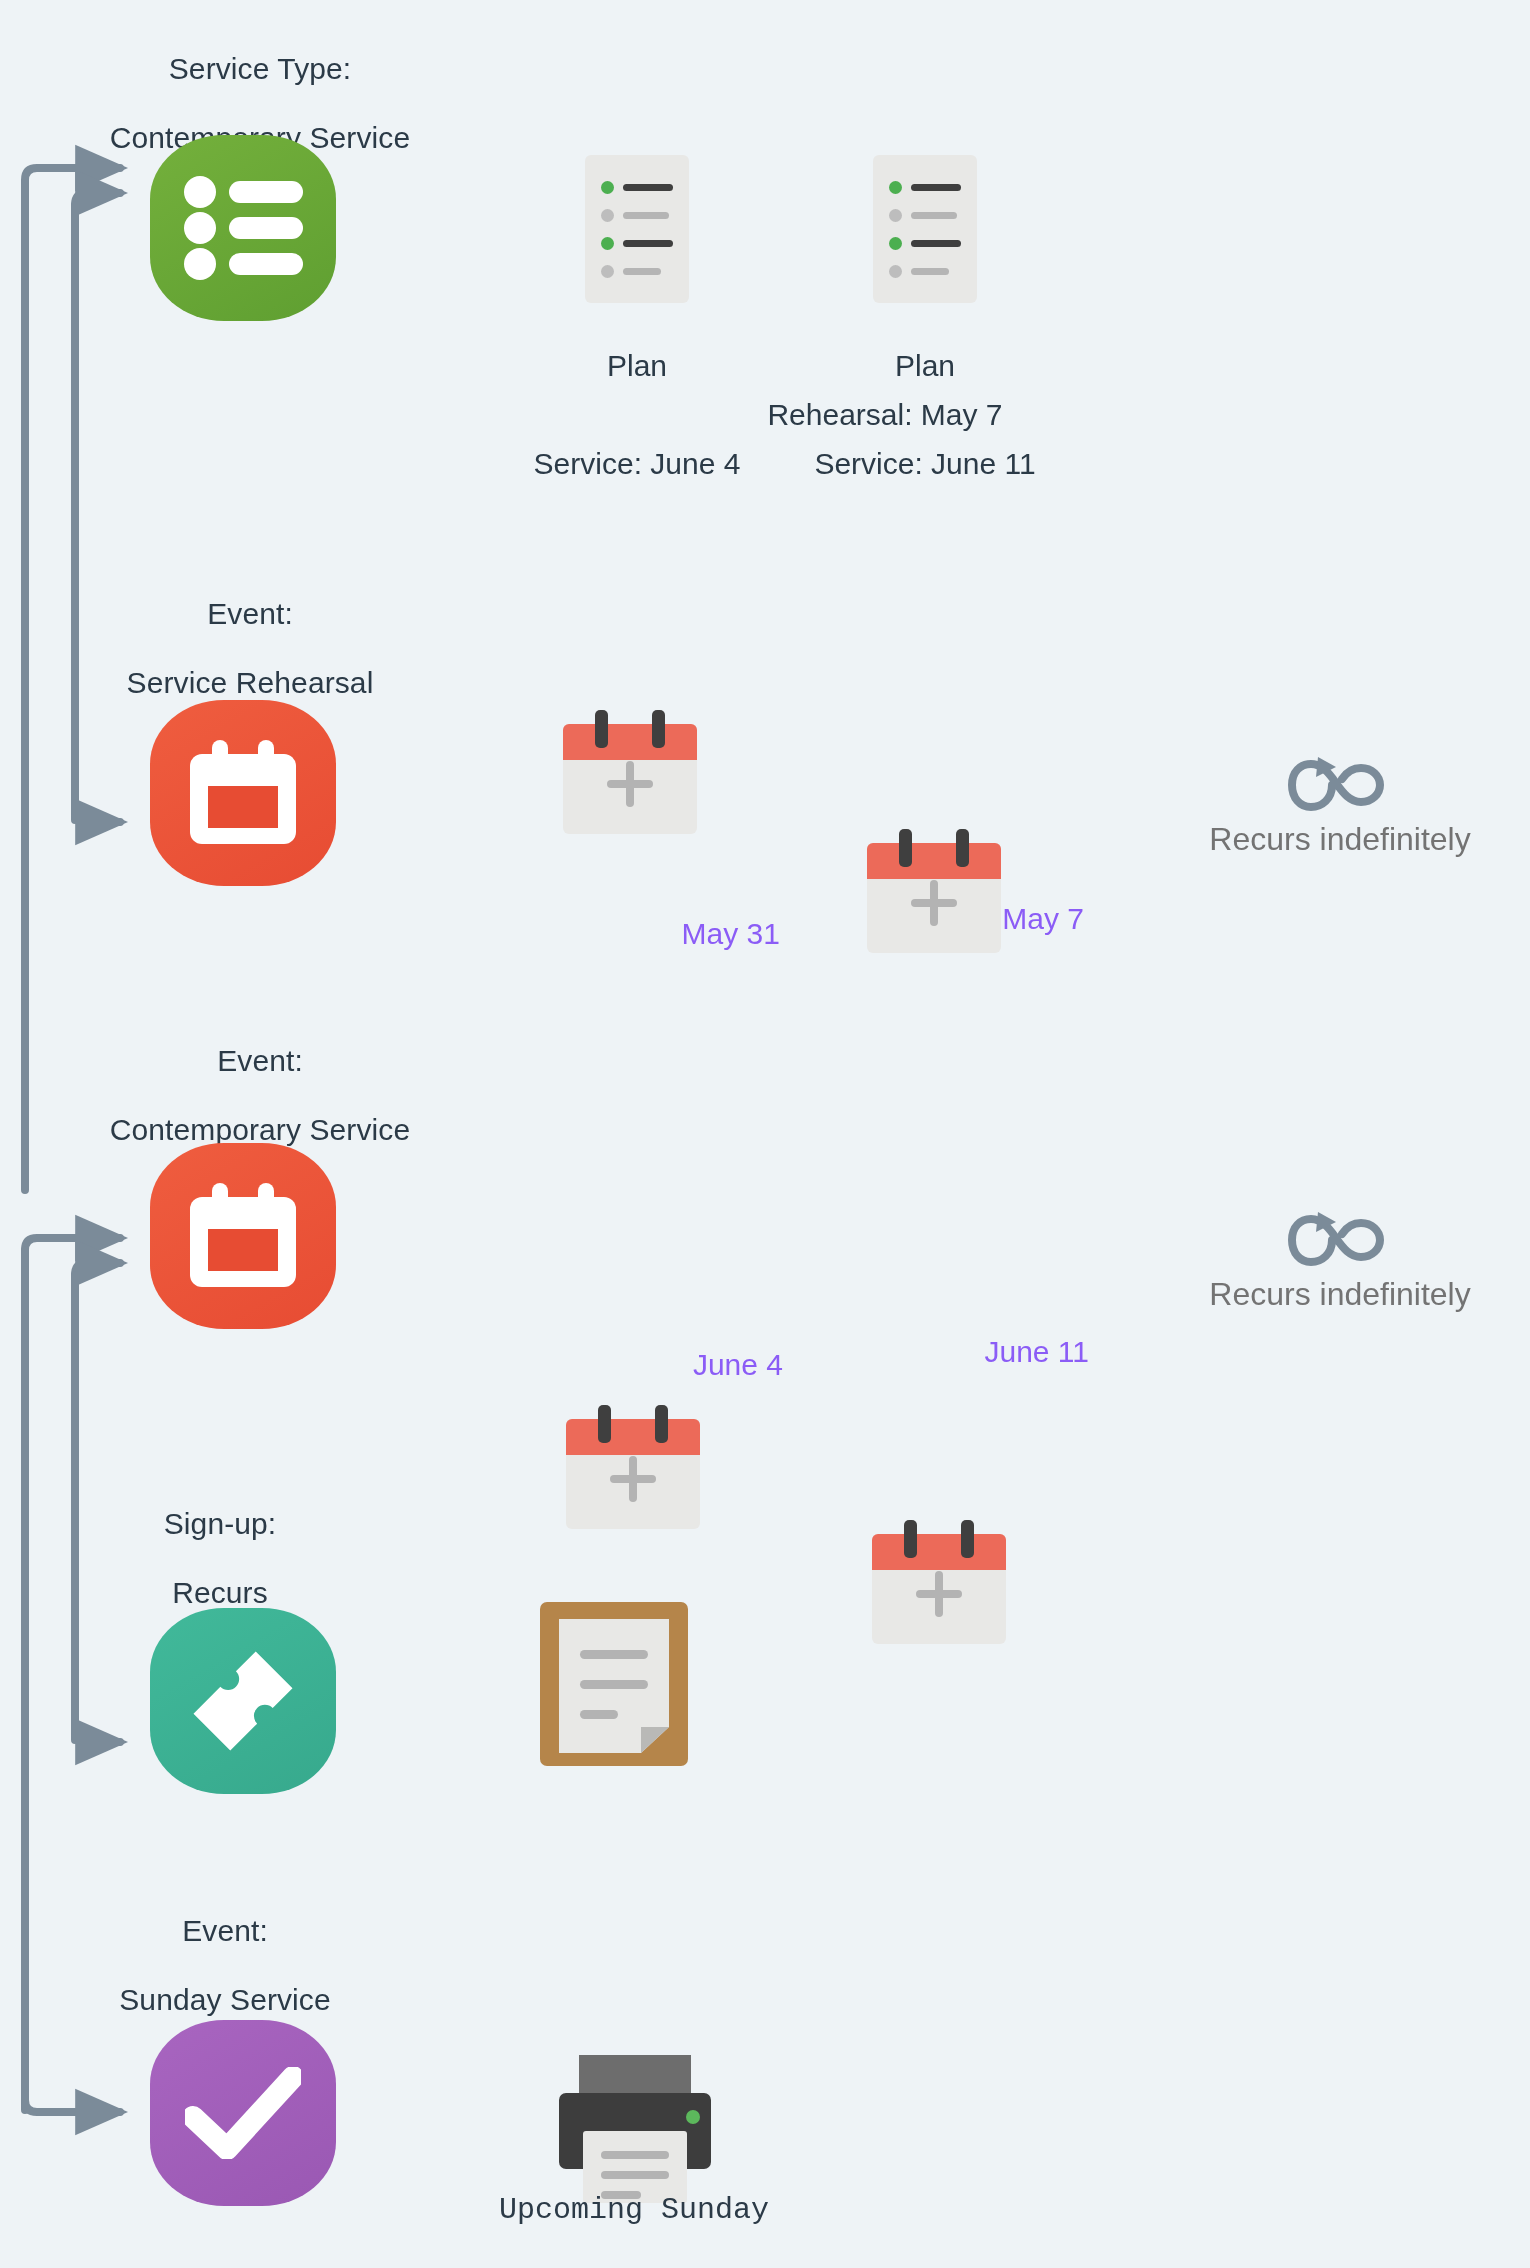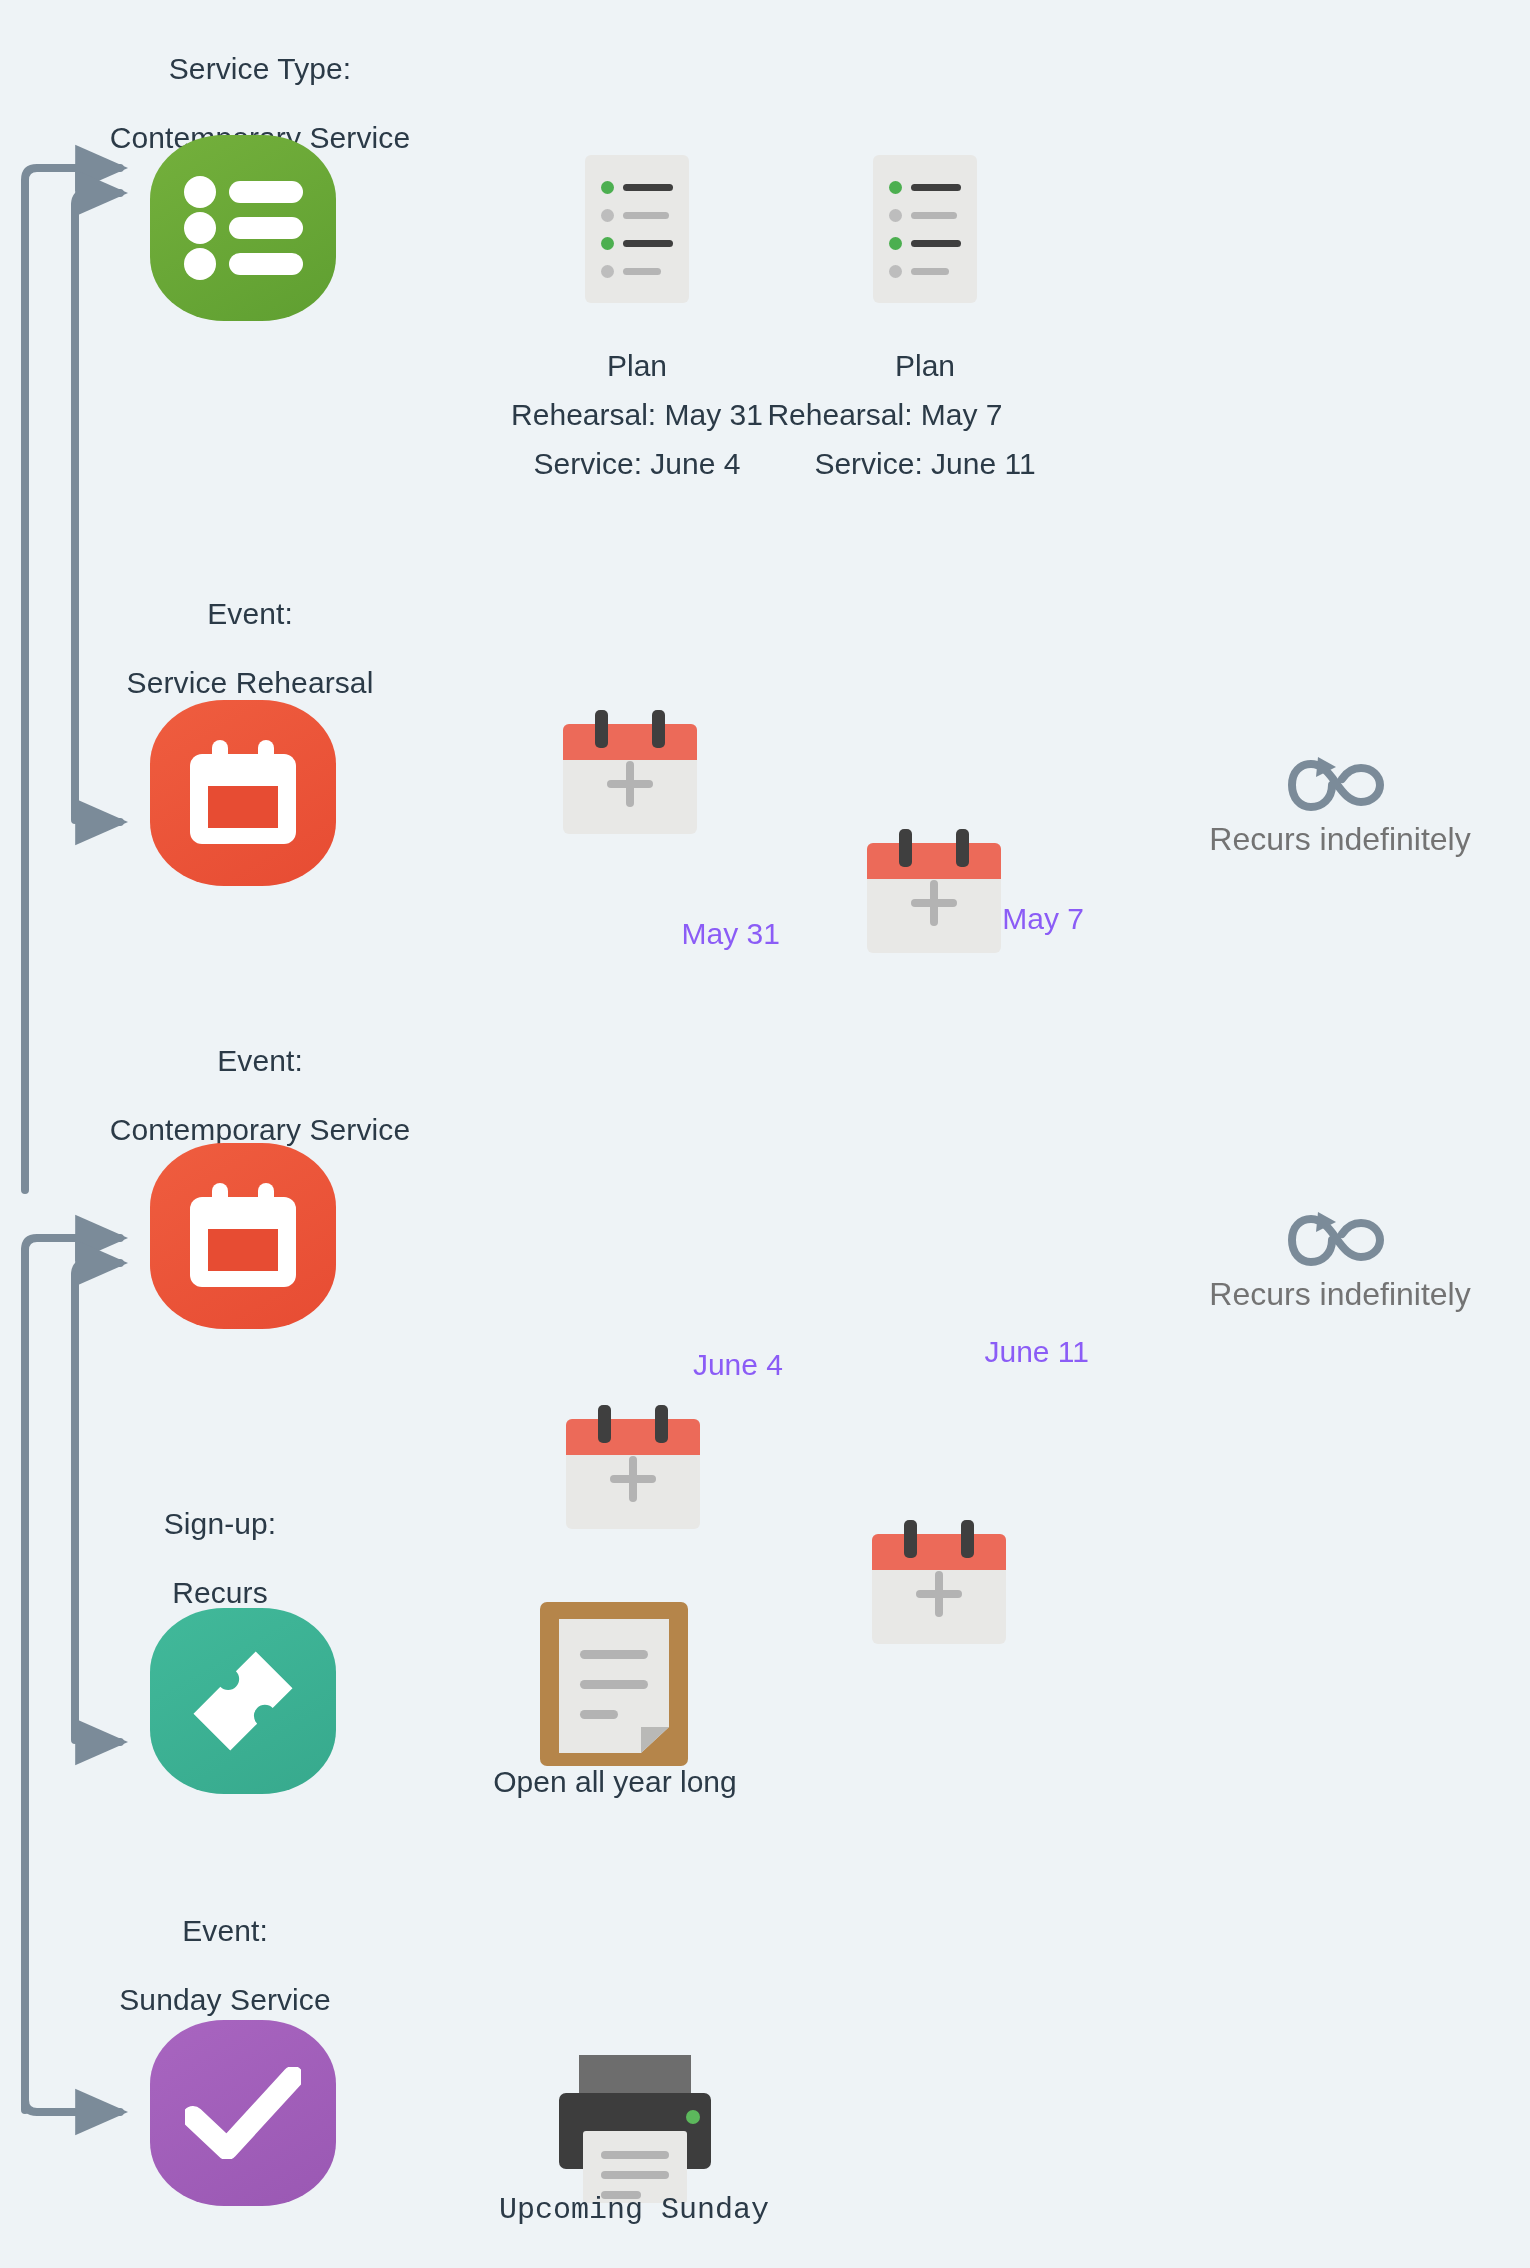--- a/index.html
+++ b/index.html
@@ -229,7 +229,6 @@
   </div>
 
   <div class="abs plan-label" style="left:437px; top:348px; width:400px;">Plan</div>
-  <div class="abs plan-label" style="left:437px; top:397px; width:400px;">Rehearsal: May 31</div>
   <div class="abs plan-label" style="left:437px; top:446px; width:400px;">Service: June 4</div>
 
   <div class="abs plan-card" style="left:873px; top:155px;">

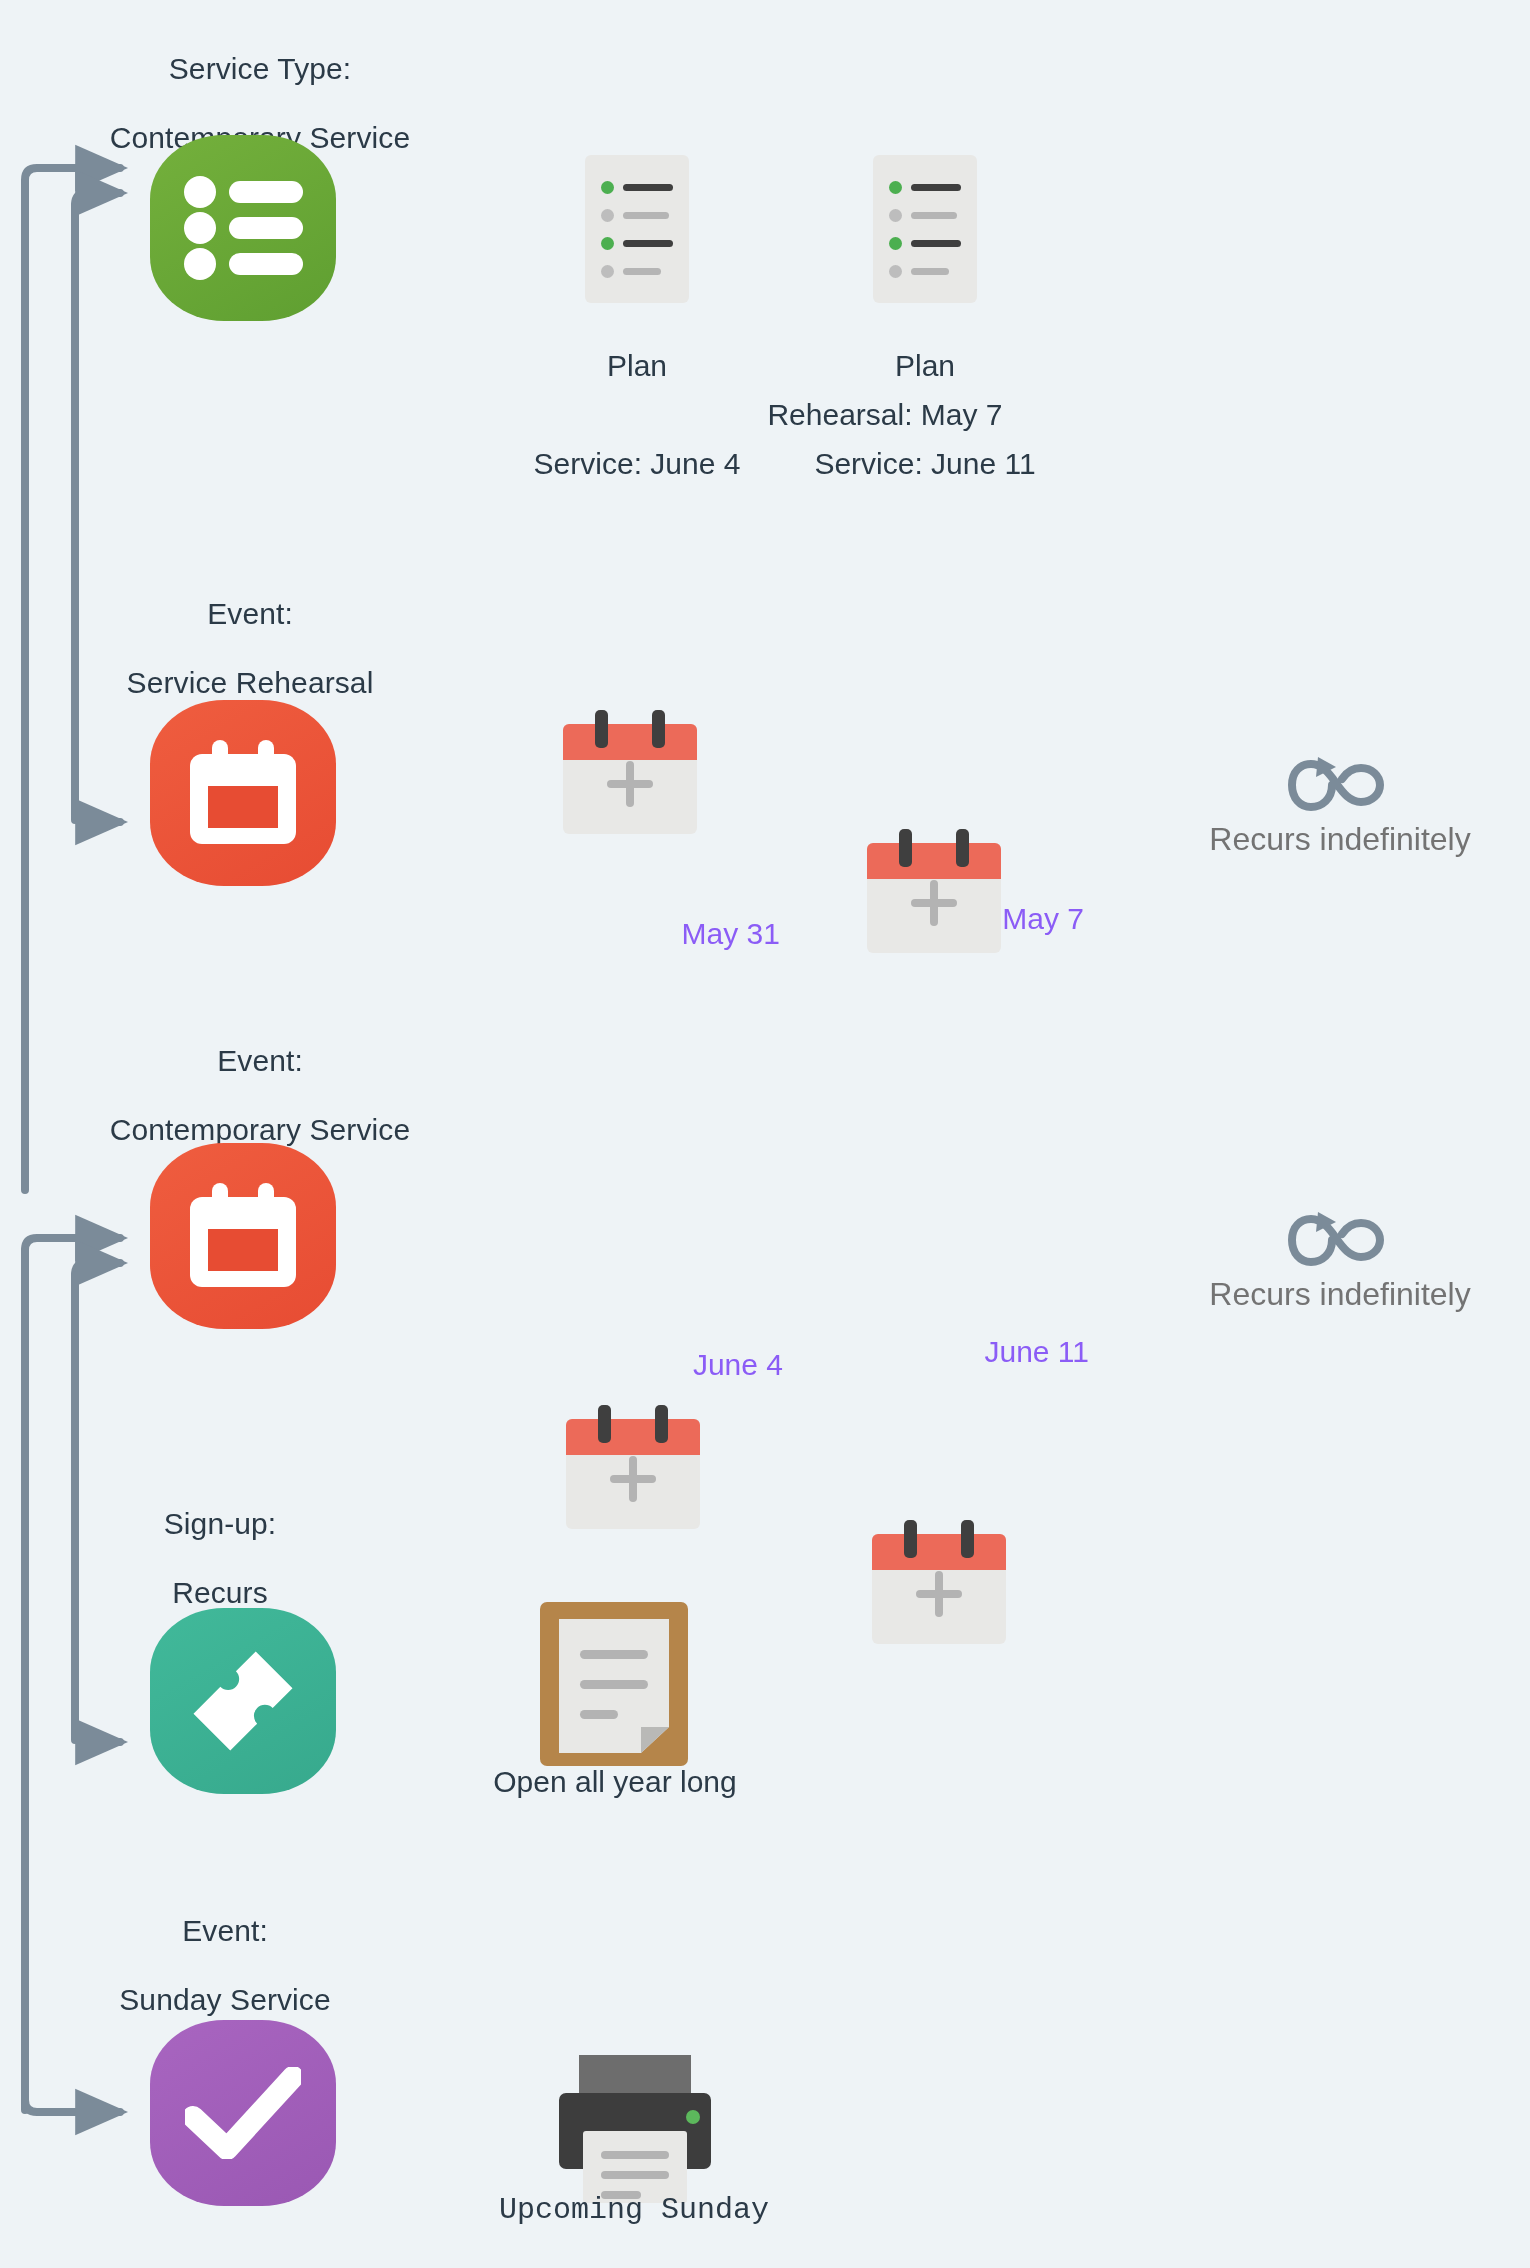--- a/index.html
+++ b/index.html
@@ -364,7 +364,6 @@
     </svg>
   </div>
 
-  <div class="abs sub-label" style="left:350px; top:1765px; width:530px;">Open all year long</div>
 
   <div class="abs caption" style="left:40px; top:1880px; width:370px;">
     <span class="cap-line">Event:</span>

